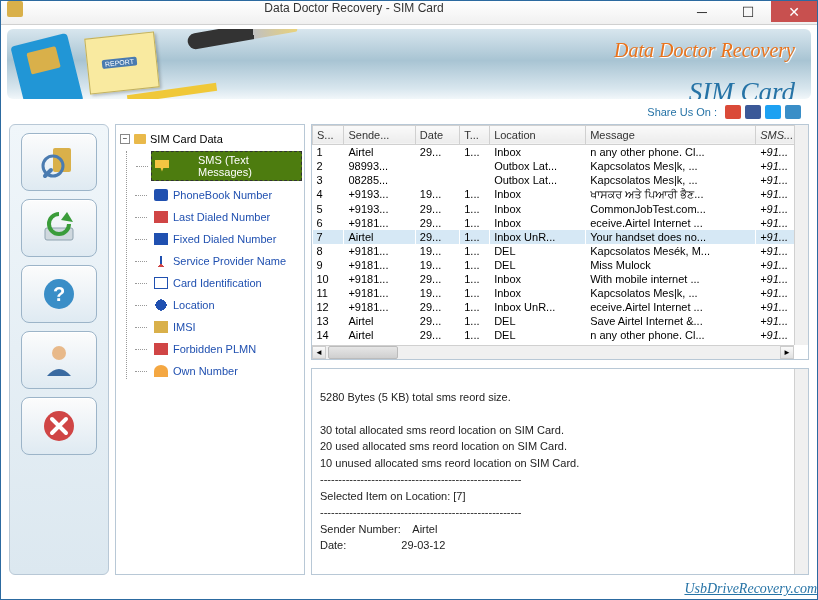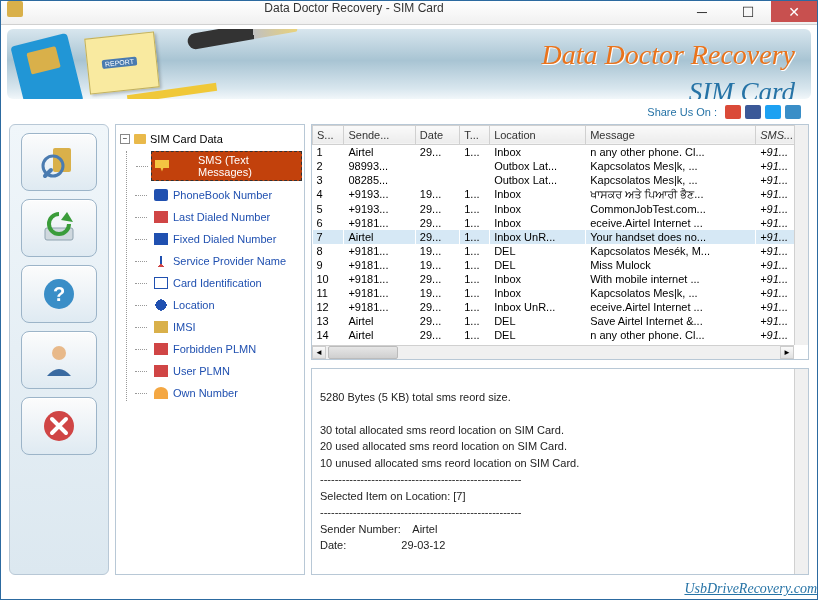--- a/index.html
+++ b/index.html
@@ -23,7 +23,7 @@
 .note-art::after { content: "REPORT"; position: absolute; top: 22px; left: 14px; background: #4a7bb0; color: #fff; font-size: 7px; padding: 1px 3px; border-radius: 2px; }
 .pen-art { position: absolute; left: 180px; top: -4px; width: 110px; height: 16px; background: linear-gradient(90deg, #333 0%, #333 60%, #c0c0c0 60%, #e9d27a 100%); transform: rotate(-10deg); border-radius: 8px 2px 2px 8px; }
 .pencil-art { position: absolute; left: 120px; top: 60px; width: 90px; height: 8px; background: #f0c838; transform: rotate(-8deg); }
-.banner-title { position: absolute; right: 16px; top: 10px; font-family: "Comic Sans MS", cursive; font-size: 28px; font-style: italic; color: #e9731c; text-shadow: 1px 1px 0 #fff; }
+.banner-title { position: absolute; right: 16px; top: 10px; font-family: "Comic Sans MS", cursive; font-size: 20px; font-style: italic; color: #e9731c; text-shadow: 1px 1px 0 #fff; }
 .banner-sub { position: absolute; right: 16px; top: 48px; font-family: "Comic Sans MS", cursive; font-size: 27px; font-style: italic; color: #2673a6; }
 
 

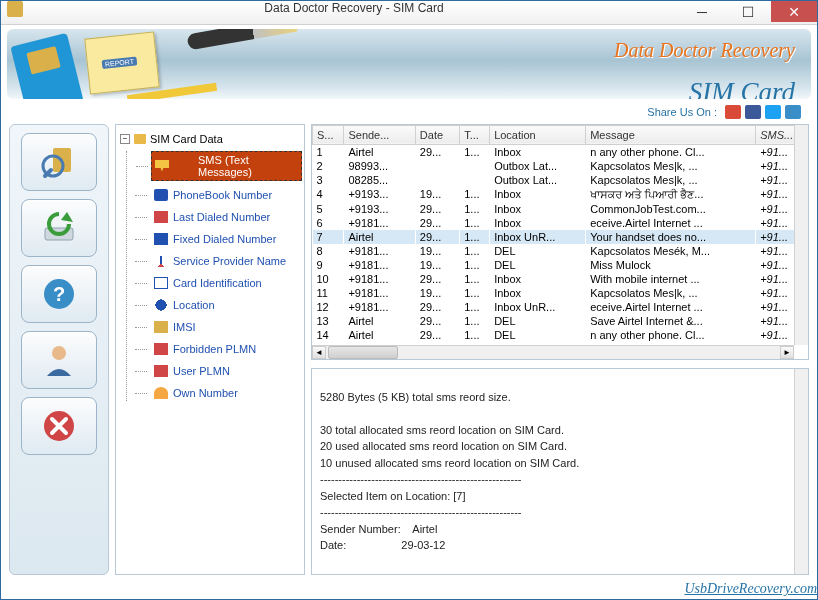--- a/index.html
+++ b/index.html
@@ -46,7 +46,7 @@
 .tree-items { padding-left: 24px; display: flex; flex-direction: column; gap: 6px; border-left: 1px dotted #999; margin-left: 8px; }
 .tree-item { display: flex; align-items: center; gap: 5px; padding: 2px 3px; color: #2050b0; cursor: pointer; position: relative; }
 .tree-item::before { content: ""; position: absolute; left: -16px; top: 50%; width: 12px; border-top: 1px dotted #999; }
-.tree-item.selected { background: #c2410c; color: #fff; border: 1px dashed #333; gap: 29px; }
+.tree-item.selected { background: #4d7c0f; color: #fff; border: 1px dashed #333; gap: 29px; }
 .item-icon { width: 14px; height: 12px; flex: 0 0 auto; }
 .ic-sms { background: #f4c542; clip-path: polygon(0 0,100% 0,100% 70%,60% 70%,50% 100%,40% 70%,0 70%); }
 .ic-phone { background: #2050b0; border-radius: 2px; }

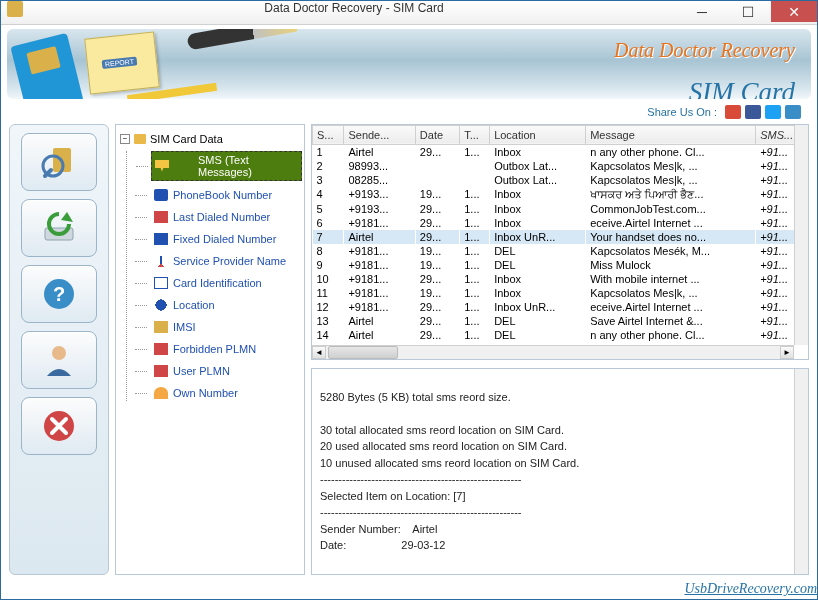--- a/index.html
+++ b/index.html
@@ -195,10 +195,6 @@
             <span>Forbidden PLMN</span>
           </div>
           <div class="tree-item">
-            <span class="item-icon ic-uplmn"></span>
-            <span>User PLMN</span>
-          </div>
-          <div class="tree-item">
             <span class="item-icon ic-own"></span>
             <span>Own Number</span>
           </div>

